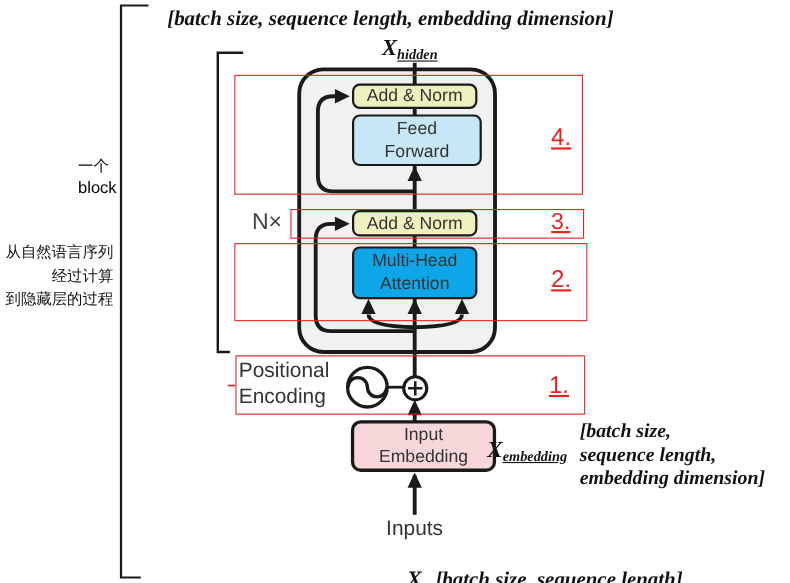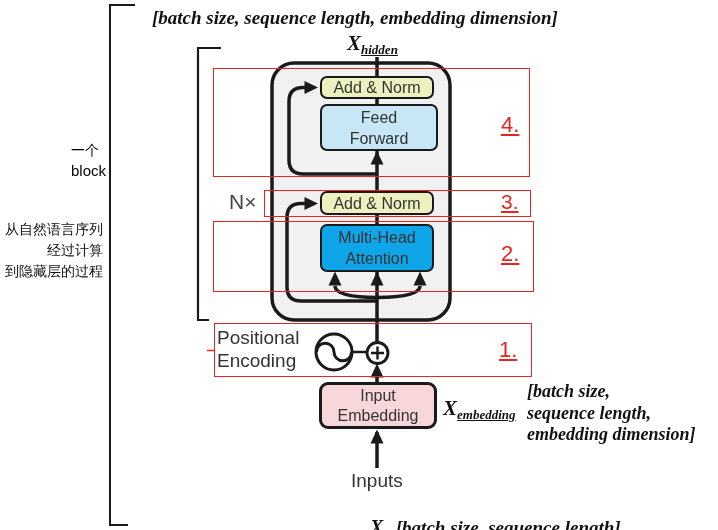--- a/index.html
+++ b/index.html
@@ -122,7 +122,7 @@
     <span>Multi-Head</span>
     <span>Attention</span>
   </div>
-  <div class="node node-ie" style="left:319px;top:382px;width:118px;height:47px;">
+  <div class="node node-ie" style="left:319px;top:382px;width:132px;height:47px;">
     <span>Input</span>
     <span>Embedding</span>
   </div>

